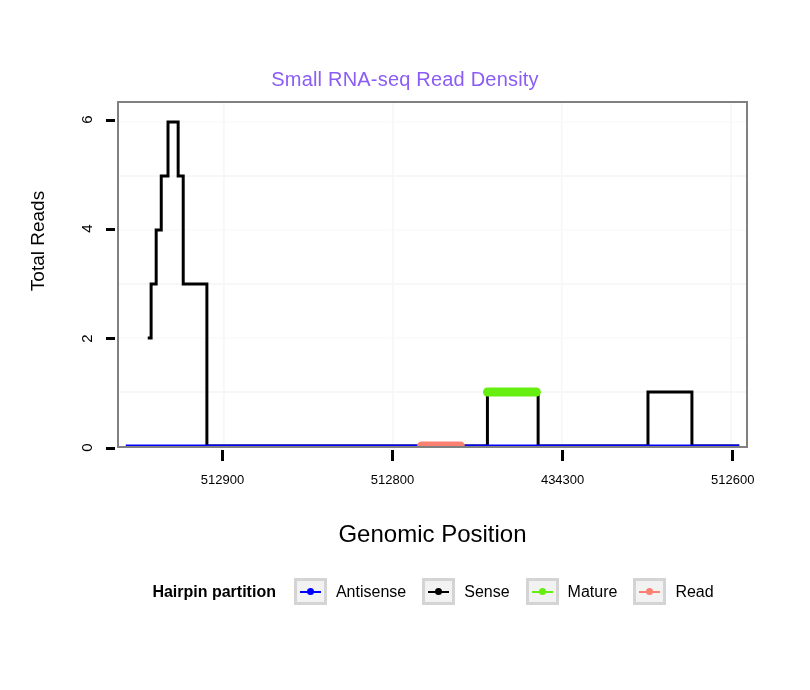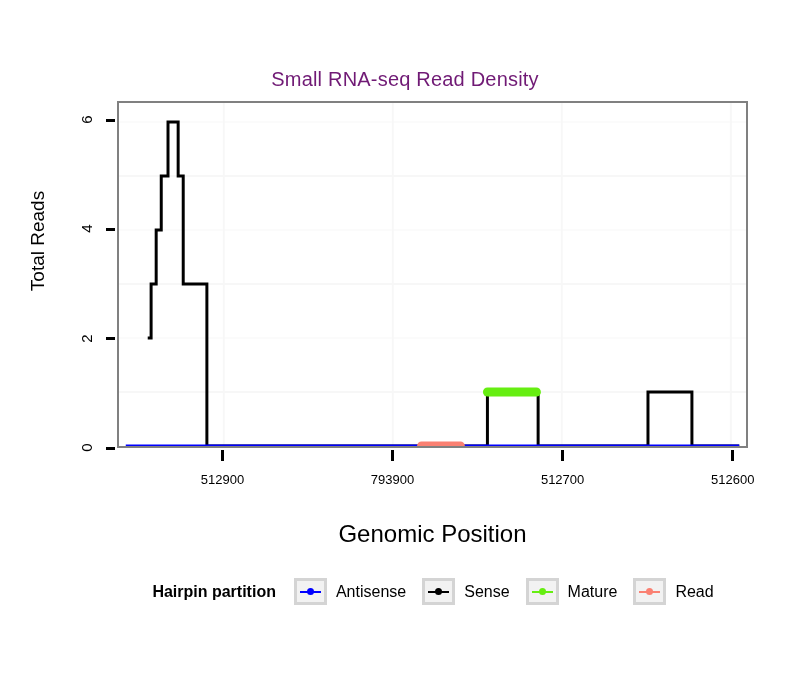--- a/index.html
+++ b/index.html
@@ -28,7 +28,7 @@
     width: 810px;
     text-align: center;
     font-size: 20px;
-    color: #701a75;
+    color: #8b5cf6;
     letter-spacing: 0.2px;
   }
   

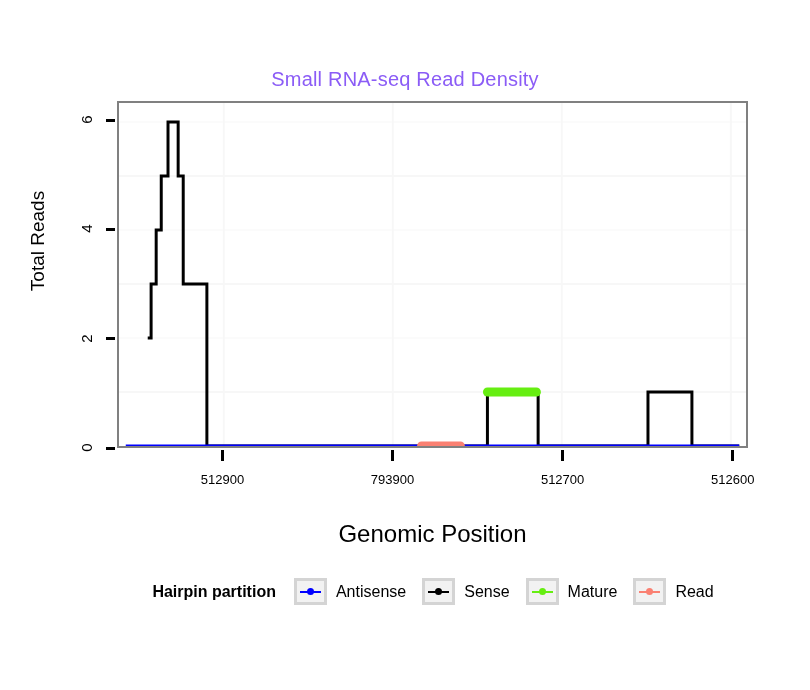--- a/index.html
+++ b/index.html
@@ -230,7 +230,7 @@
     <div class="x-tick-mark" style="left: 220.95px;"></div>
     <div class="x-tick-label" style="left: 177.45px;">512900</div>
     <div class="x-tick-mark" style="left: 391.031px;"></div>
-    <div class="x-tick-label" style="left: 347.531px;">793900</div>
+    <div class="x-tick-label" style="left: 347.531px;">512800</div>
     <div class="x-tick-mark" style="left: 561.112px;"></div>
     <div class="x-tick-label" style="left: 517.612px;">512700</div>
     <div class="x-tick-mark" style="left: 731.193px;"></div>

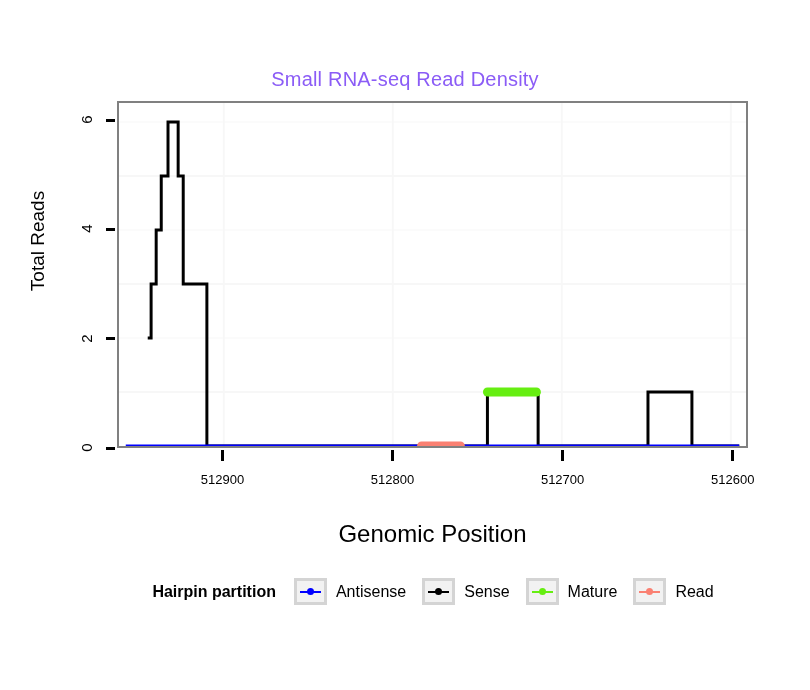--- a/index.html
+++ b/index.html
@@ -232,7 +232,7 @@
     <div class="x-tick-mark" style="left: 391.031px;"></div>
     <div class="x-tick-label" style="left: 347.531px;">512800</div>
     <div class="x-tick-mark" style="left: 561.112px;"></div>
-    <div class="x-tick-label" style="left: 517.612px;">512700</div>
+    <div class="x-tick-label" style="left: 517.612px;">434300</div>
     <div class="x-tick-mark" style="left: 731.193px;"></div>
     <div class="x-tick-label" style="left: 687.693px;">512600</div>
   </div>

